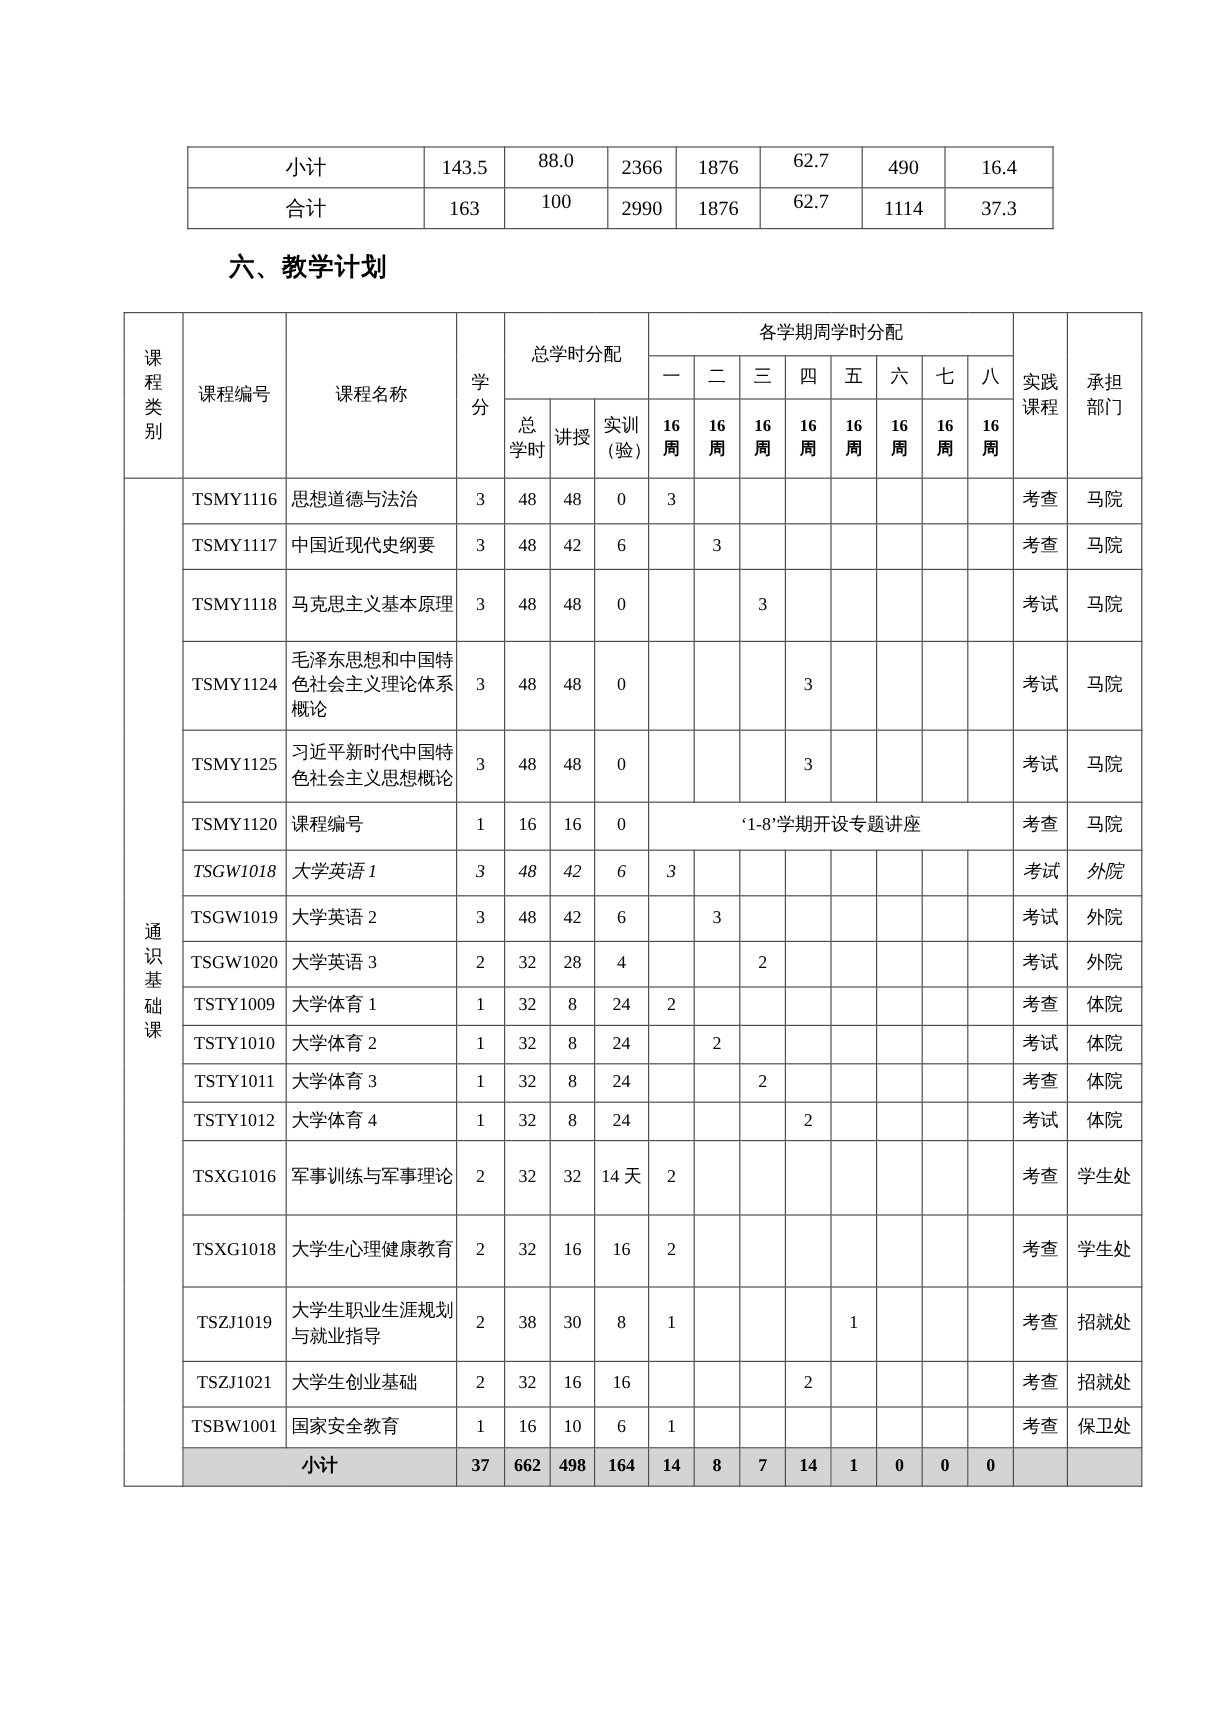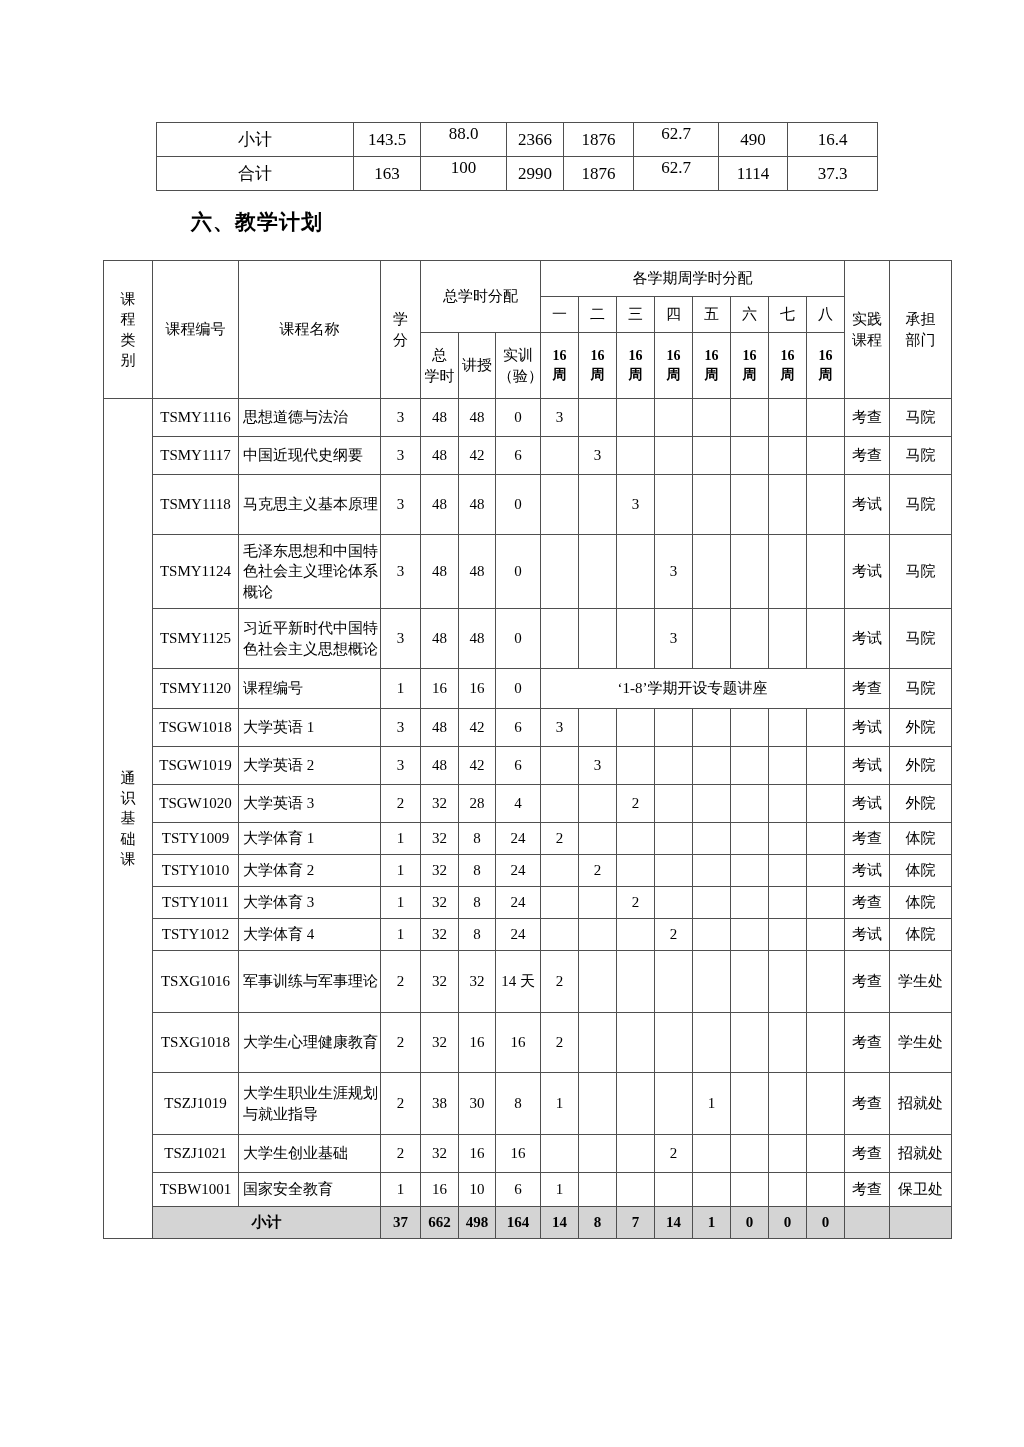--- a/index.html
+++ b/index.html
@@ -251,7 +251,7 @@
         <td>考查</td>
         <td>马院</td>
       </tr>
-      <tr style="height: 38px;">
+      <tr style="height: 38px; font-style: italic;">
         <td>TSGW1018</td>
         <td class="name-cell">大学英语 1</td>
         <td>3</td>

